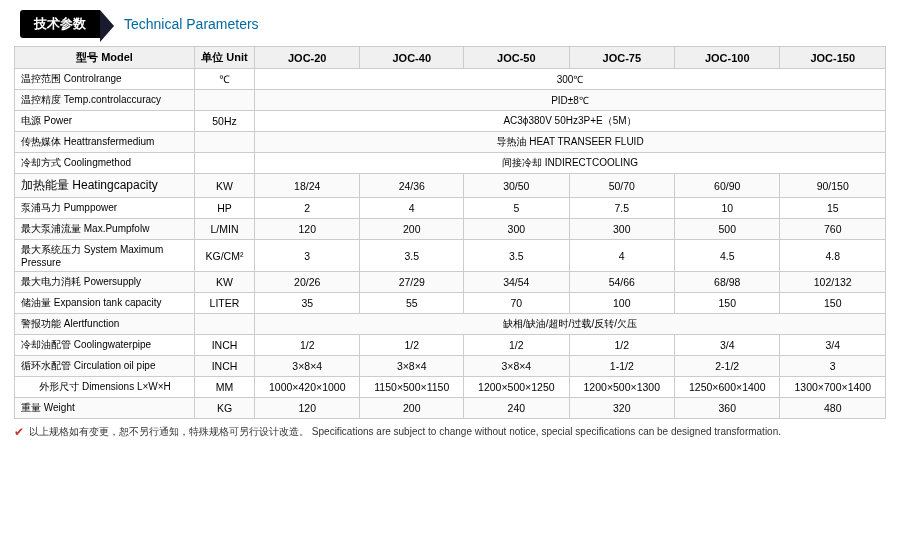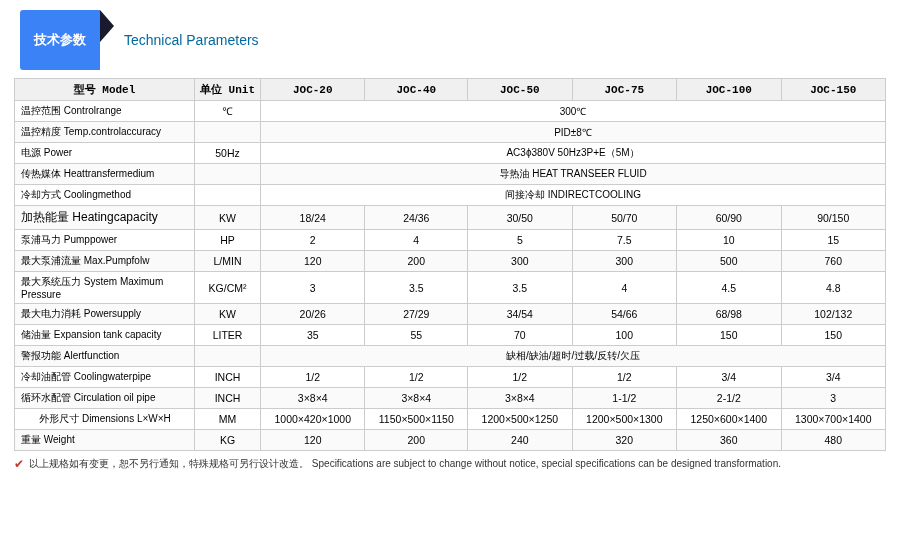--- a/index.html
+++ b/index.html
@@ -19,9 +19,9 @@
     }
 
     .header-badge {
-      background: #3b82f6;
+      background: #000000;
       color: #fff;
-      padding: 21px 14px;
+      padding: 5px 14px;
       font-size: 13px;
       font-weight: bold;
       border-radius: 3px 0 0 3px;

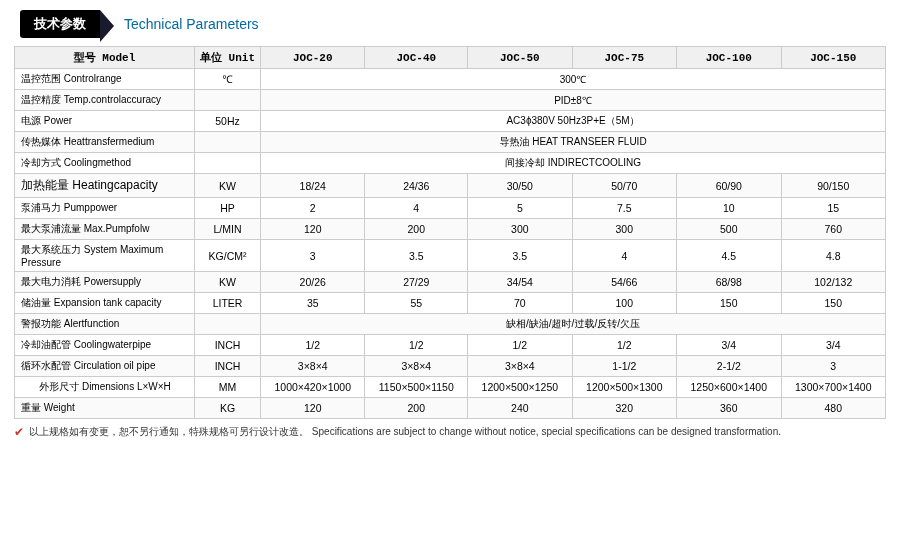--- a/index.html
+++ b/index.html
@@ -68,7 +68,6 @@
       background: #f0f0f0;
       font-weight: bold;
       font-size: 11px;
-      font-family: Liberation Mono, monospace;
     }
 
     tbody tr:nth-child(even) {

